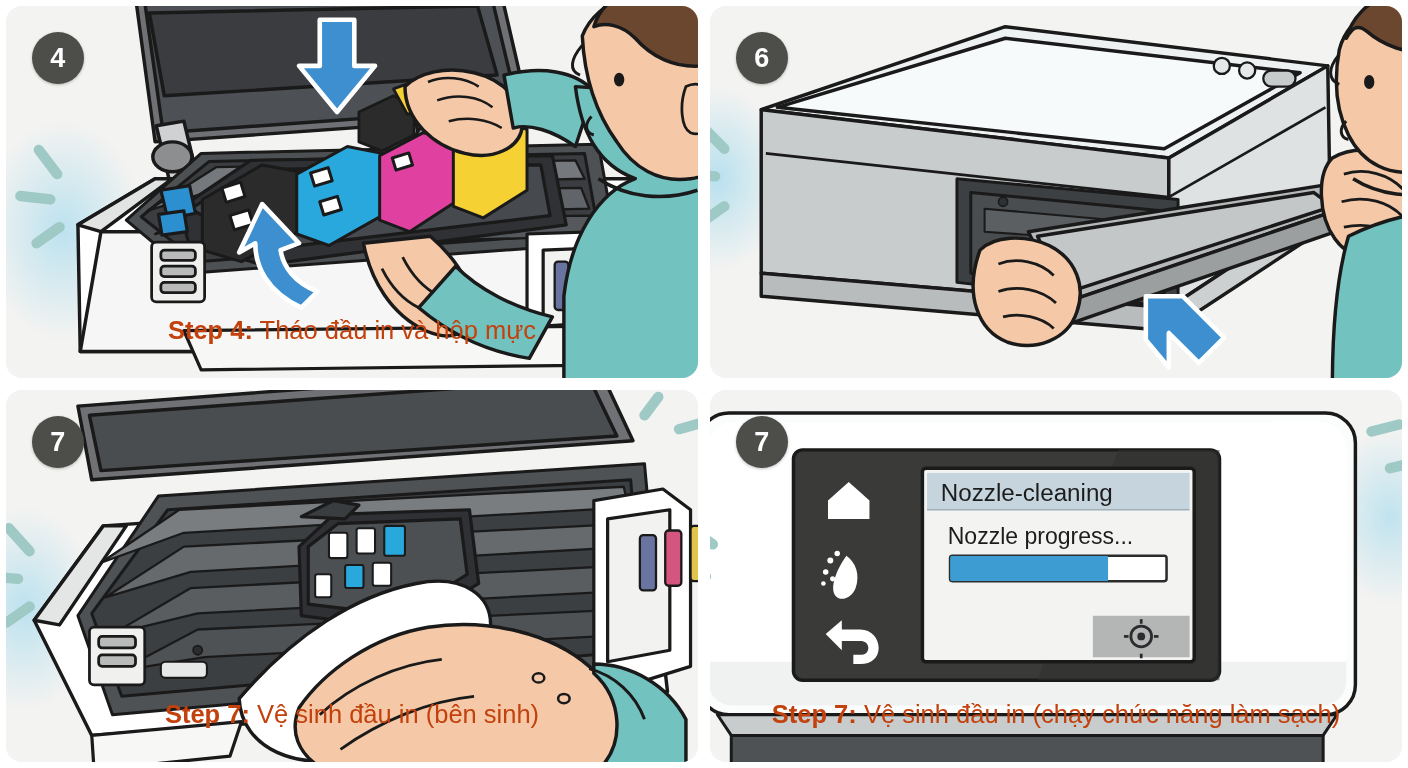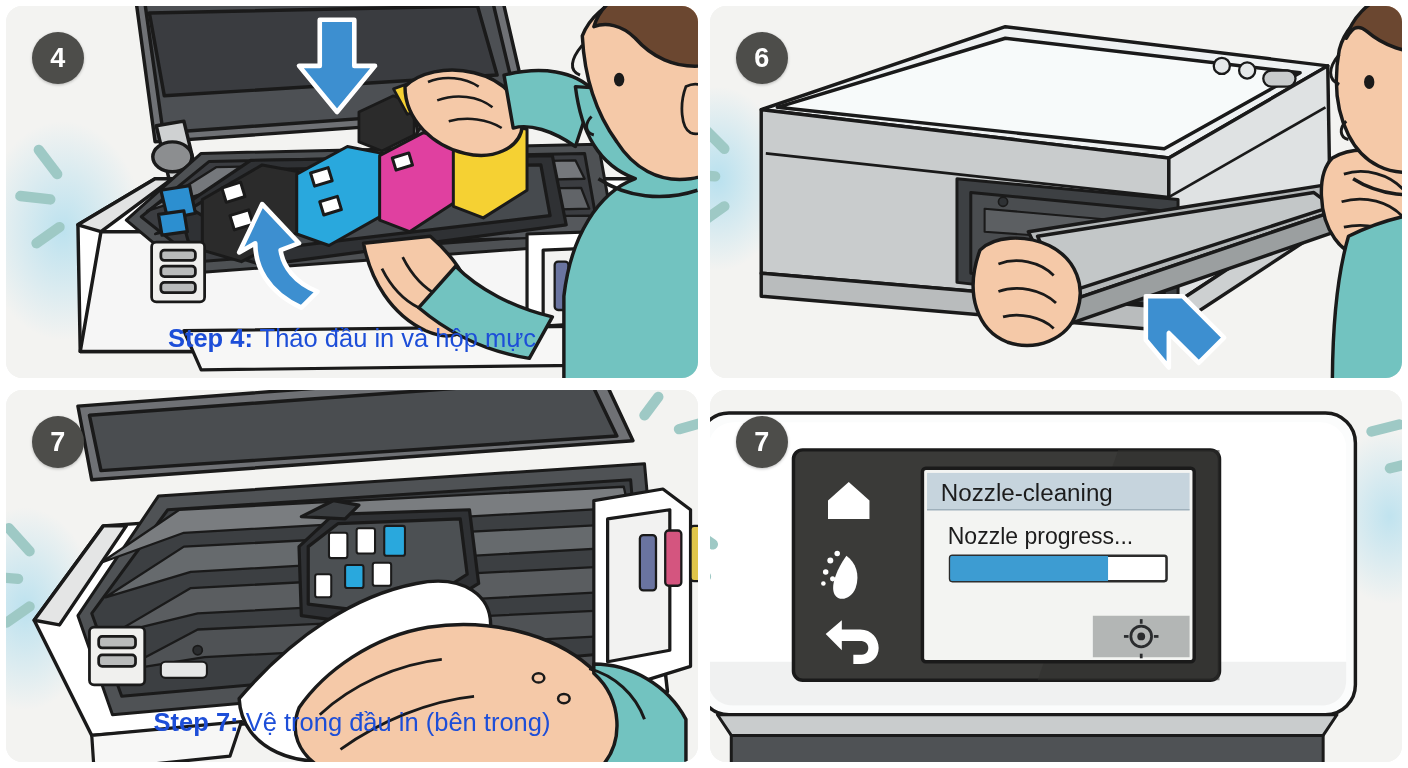--- a/index.html
+++ b/index.html
@@ -51,10 +51,10 @@
   }
   .caption {
     position: absolute;
-    left: 0; right: 0; bottom: 24px;
+    left: 0; right: 0; bottom: 32px;
     text-align: center;
     font-size: 25.5px;
-    color: #1d4ed8;
+    color: #c2410c;
     line-height: 1.2;
     z-index: 30;
     white-space: nowrap;

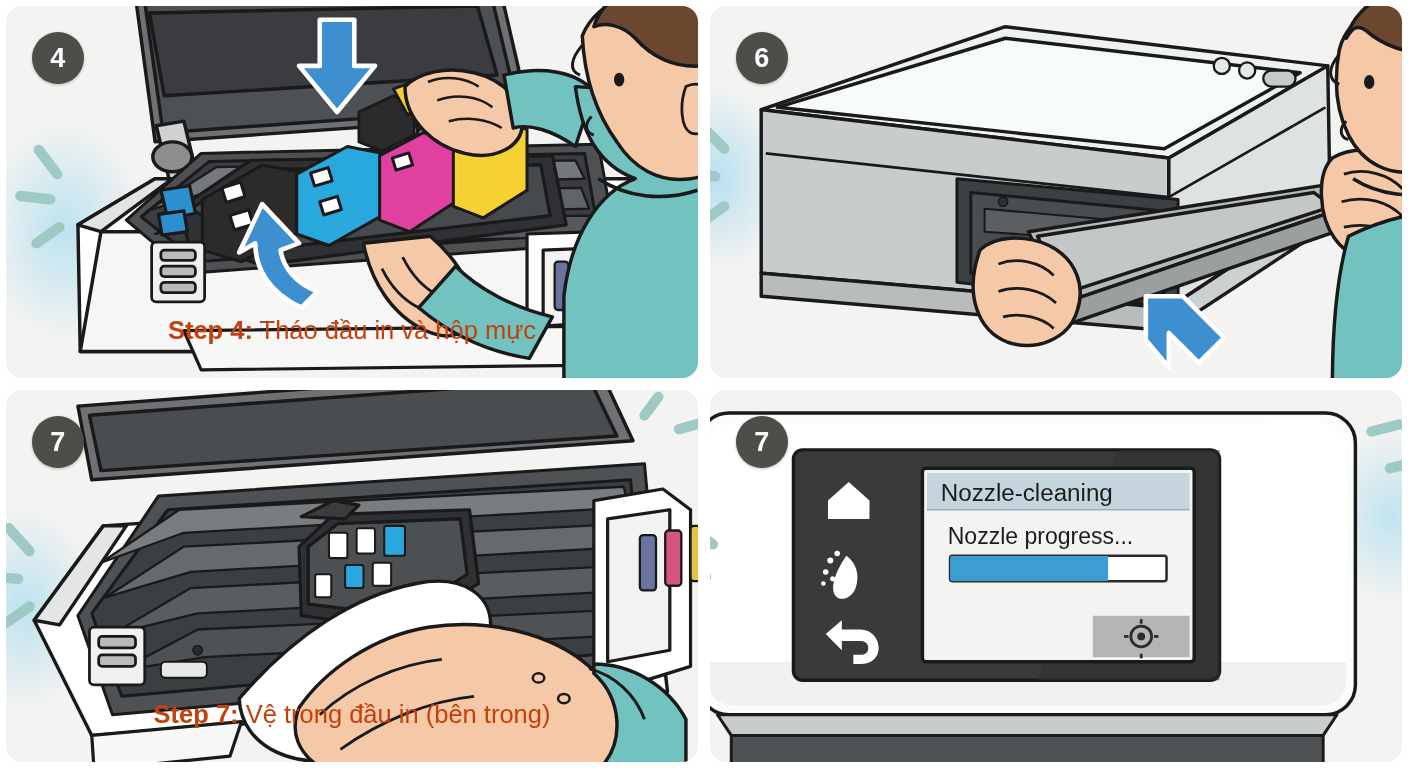--- a/index.html
+++ b/index.html
@@ -400,7 +400,7 @@
       <div class="badge">7</div>
       <div class="caption">
         <span class="lbl">Step 7:</span>
-        <span class="txt">Vệ trong đầu in (bên trong)</span>
+        <span class="txt">Vệ sinh đầu in (bên sinh)</span>
       </div>
     </div>
   </div>

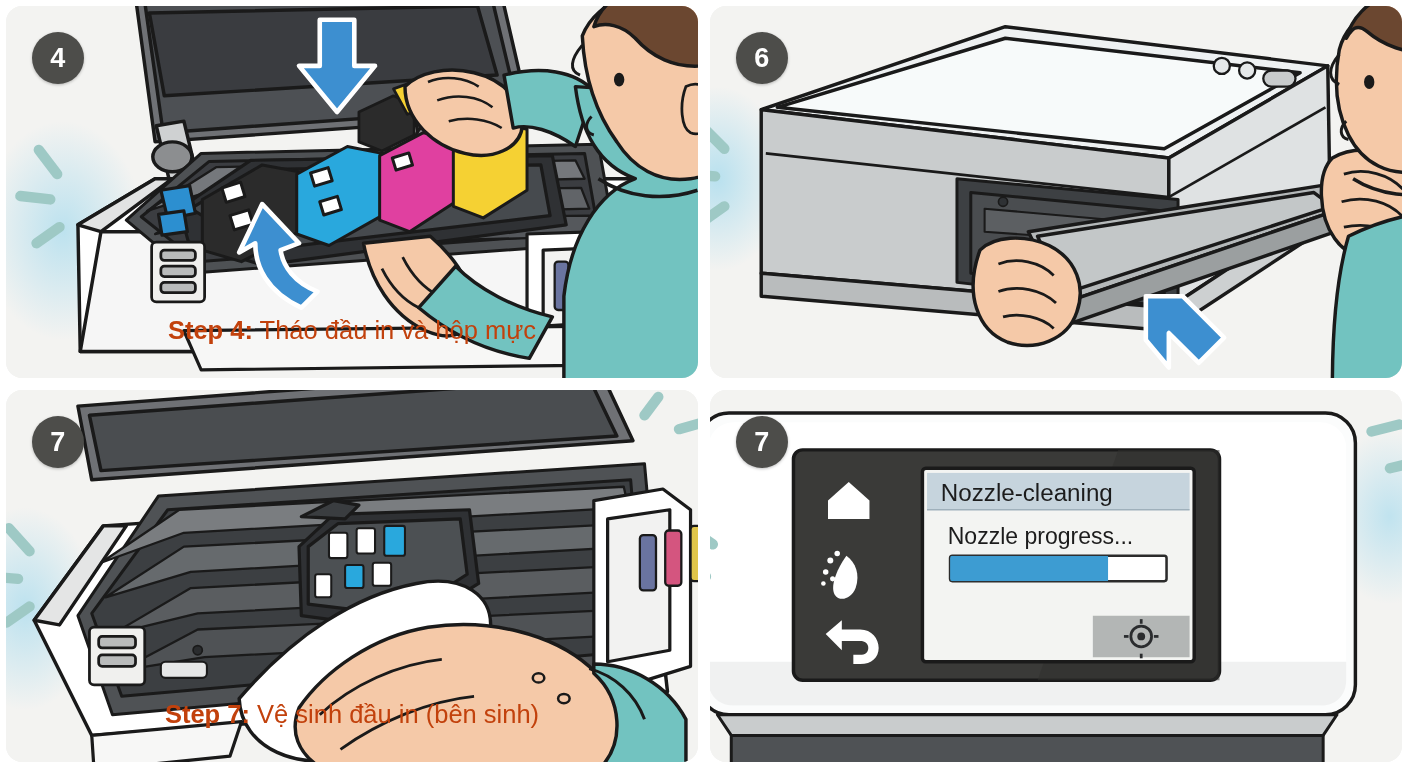--- a/index.html
+++ b/index.html
@@ -494,6 +494,10 @@
         </svg>
       </div>
       <div class="badge">7</div>
+      <div class="caption">
+        <span class="lbl">Step 7:</span>
+        <span class="txt">Vệ sinh đầu in (chạy chức năng làm sạch)</span>
+      </div>
     </div>
   </div>
 

